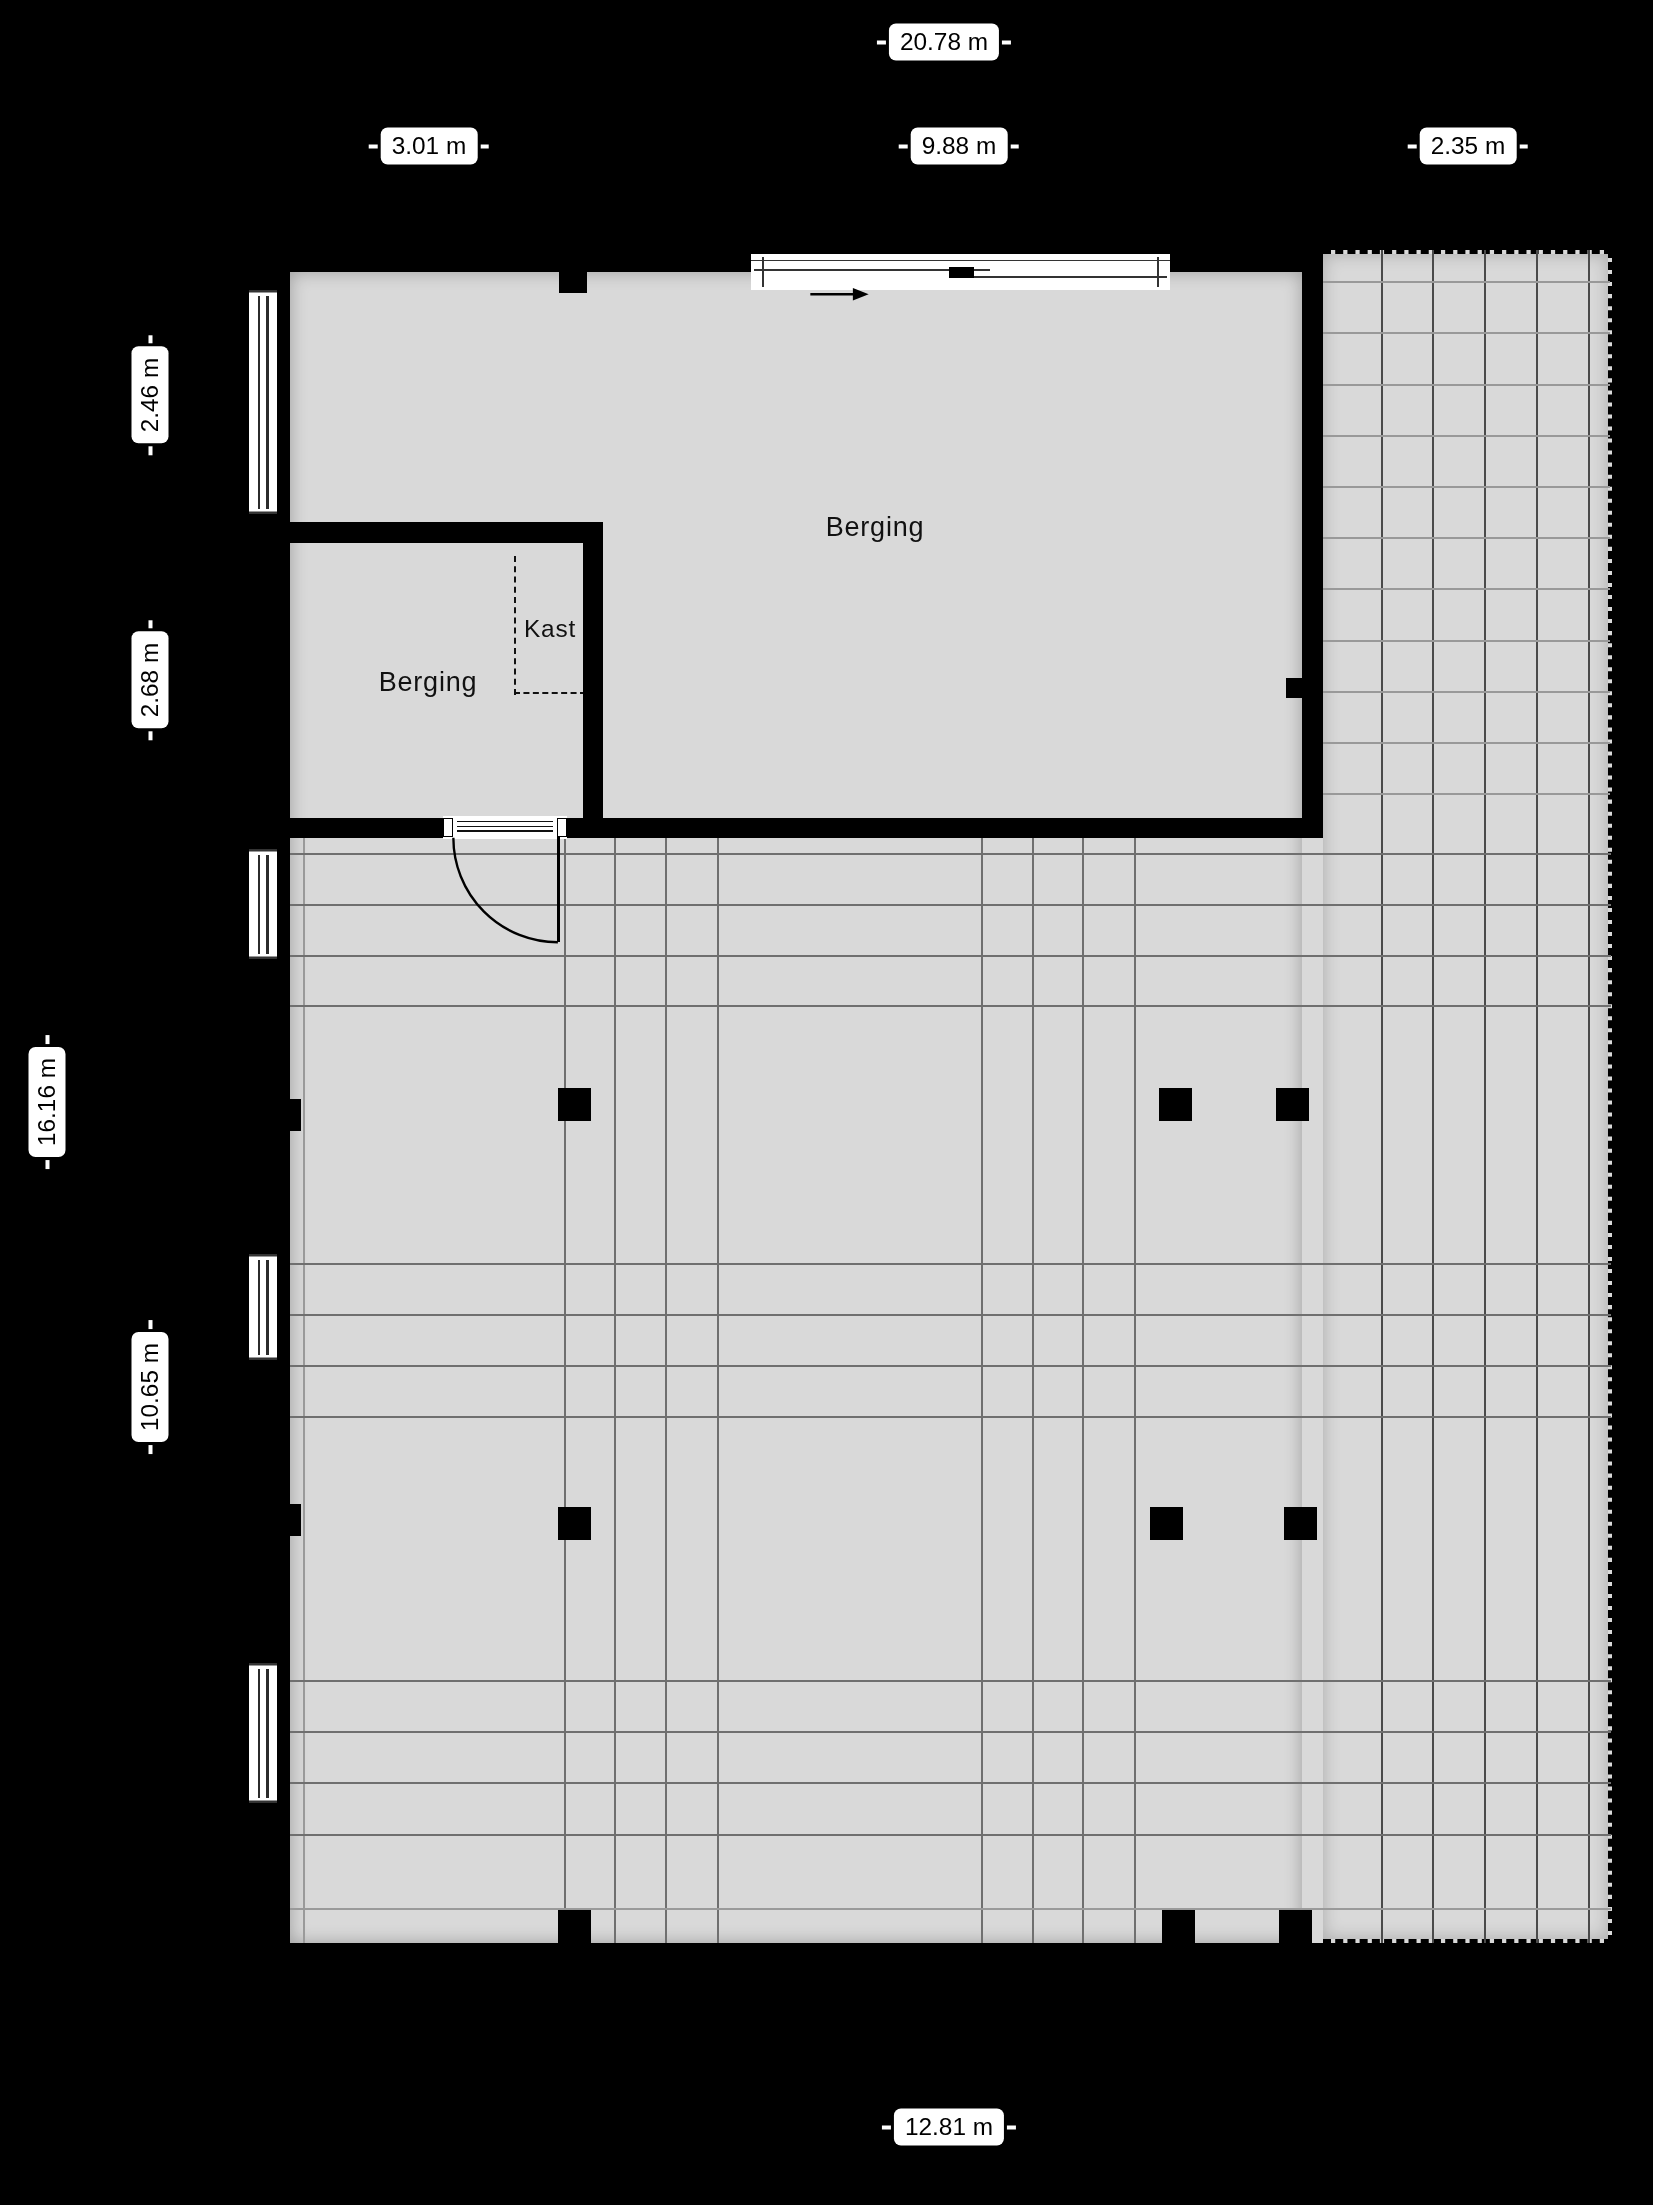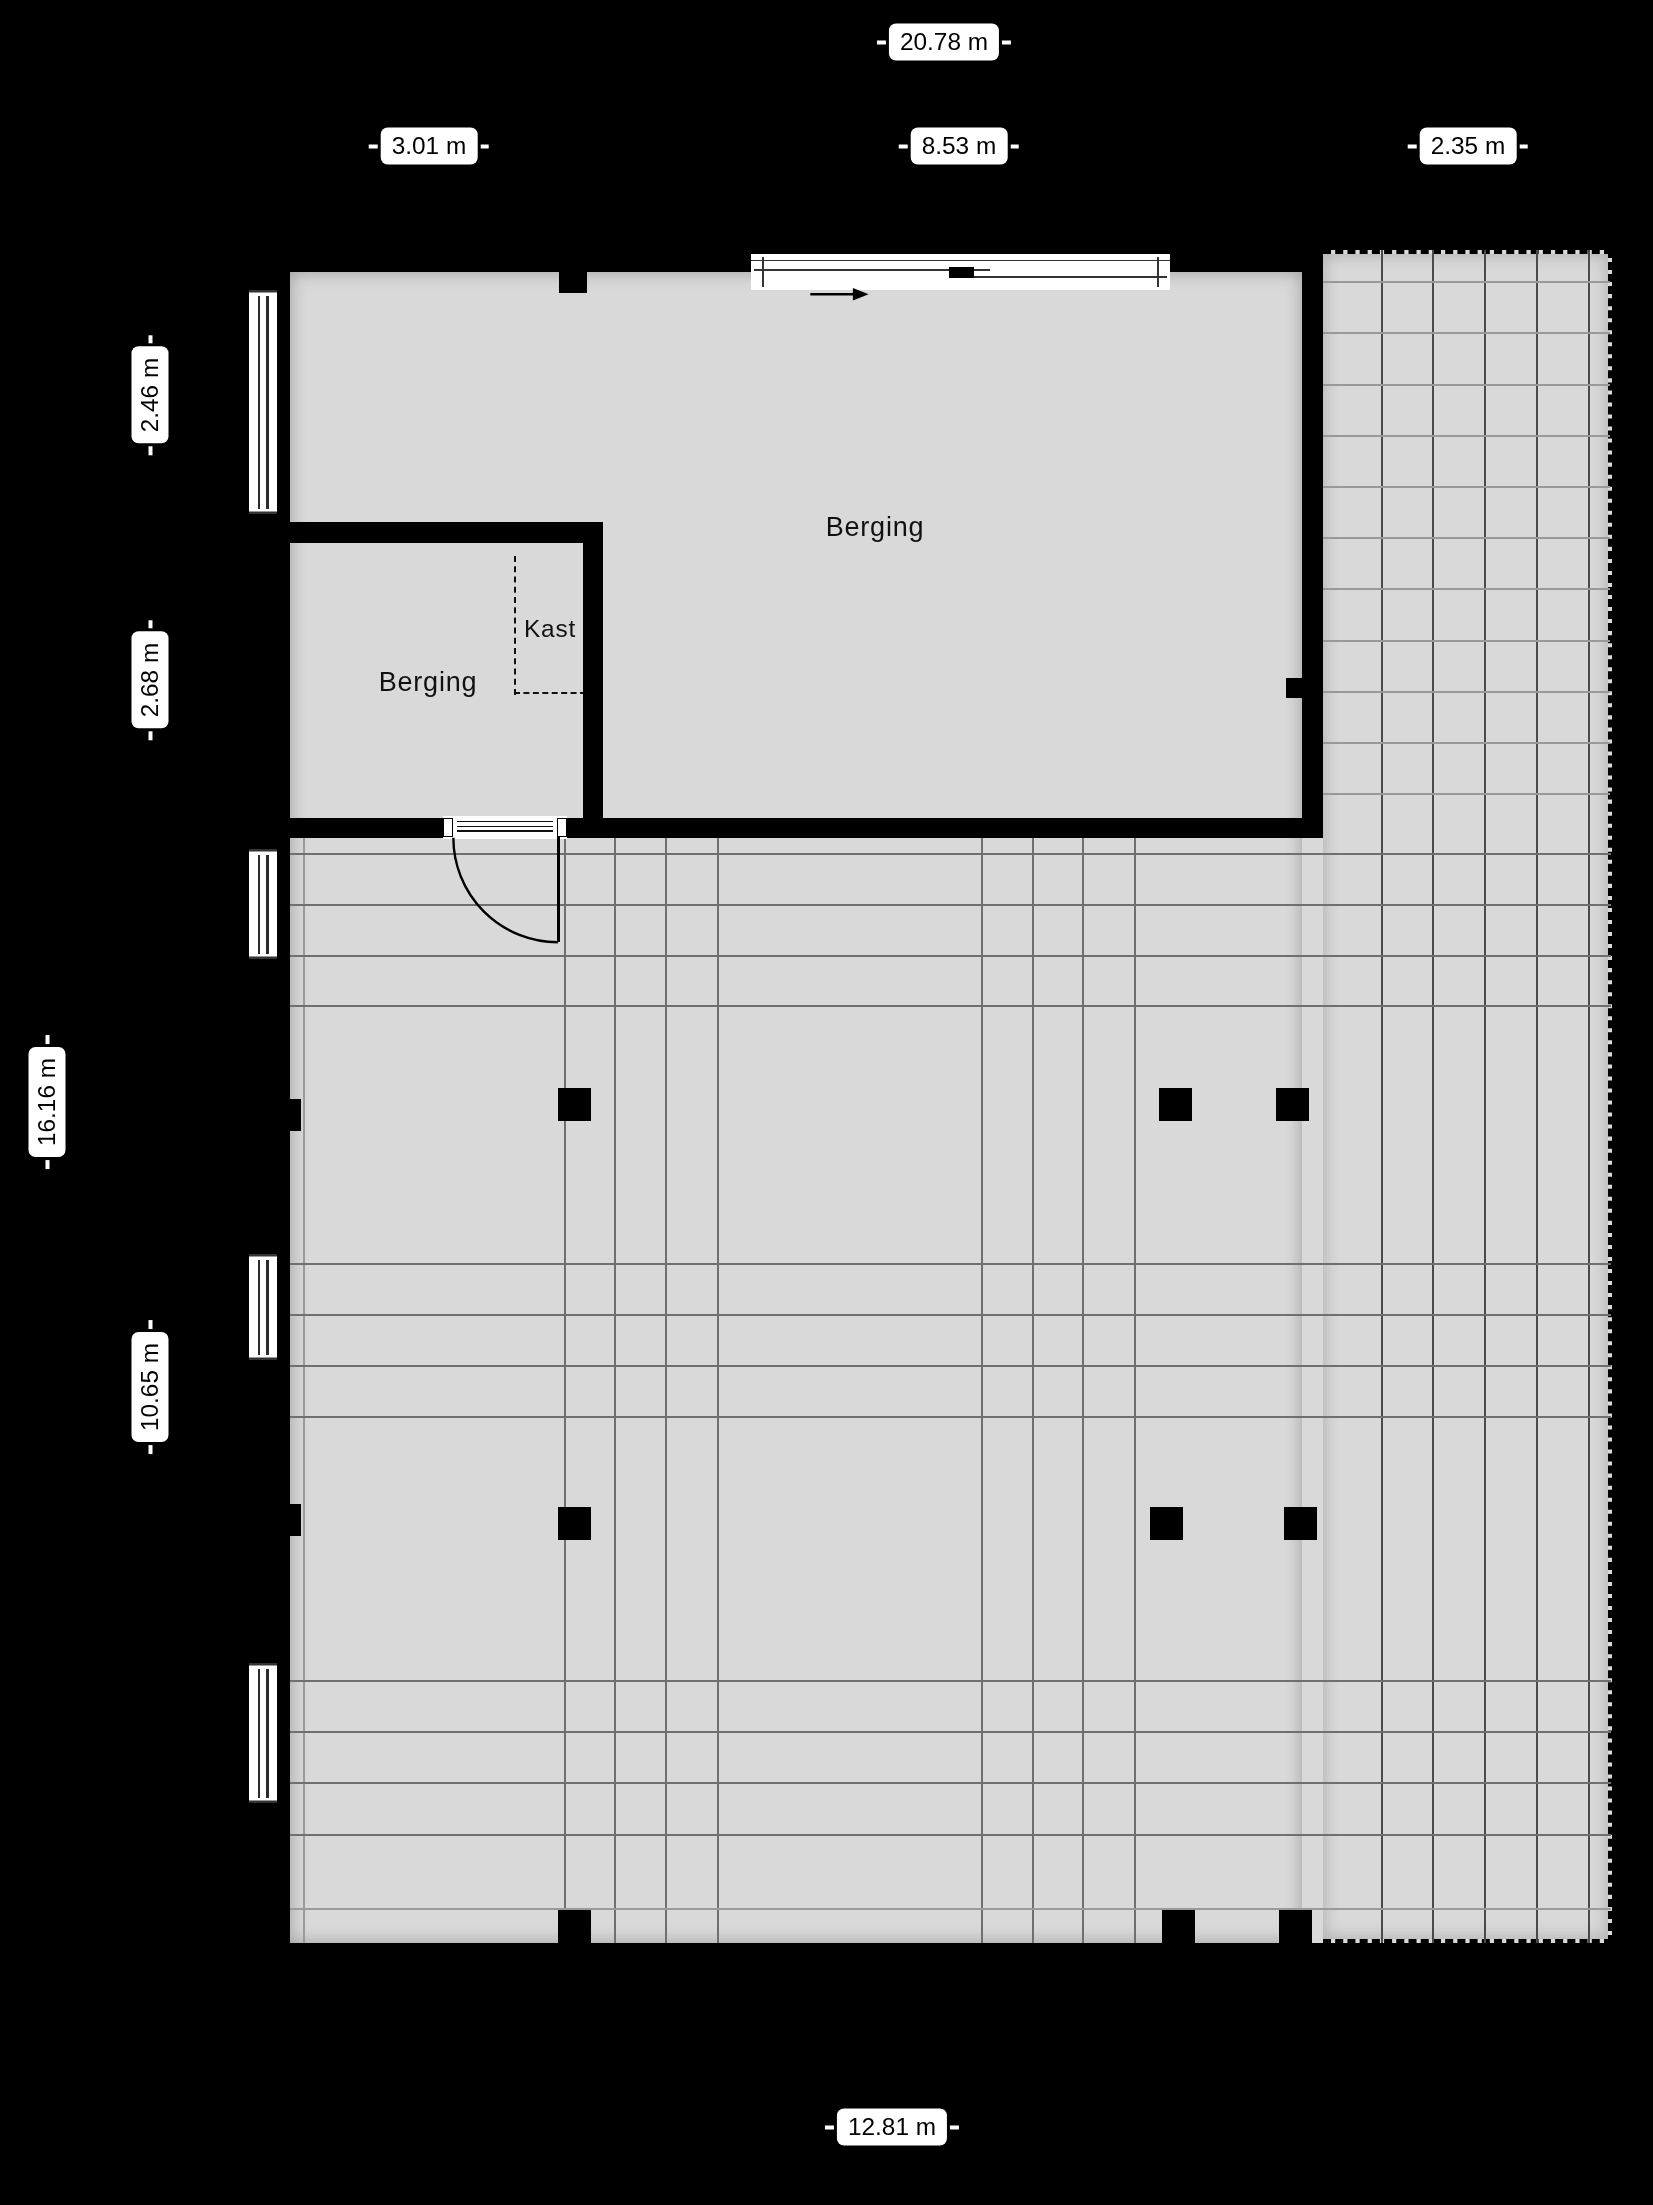--- a/index.html
+++ b/index.html
@@ -97,7 +97,7 @@
 
   <div class="dim" style="left:944px;top:42px;">20.78 m</div>
   <div class="dim" style="left:429px;top:146px;">3.01 m</div>
-  <div class="dim" style="left:959px;top:146px;">8.53 m</div>
+  <div class="dim" style="left:959px;top:146px;">9.88 m</div>
   <div class="dim" style="left:1468px;top:146px;">2.35 m</div>
   <div class="dim rot" style="left:150px;top:395px;">2.46 m</div>
   <div class="dim rot" style="left:150px;top:680px;">2.68 m</div>

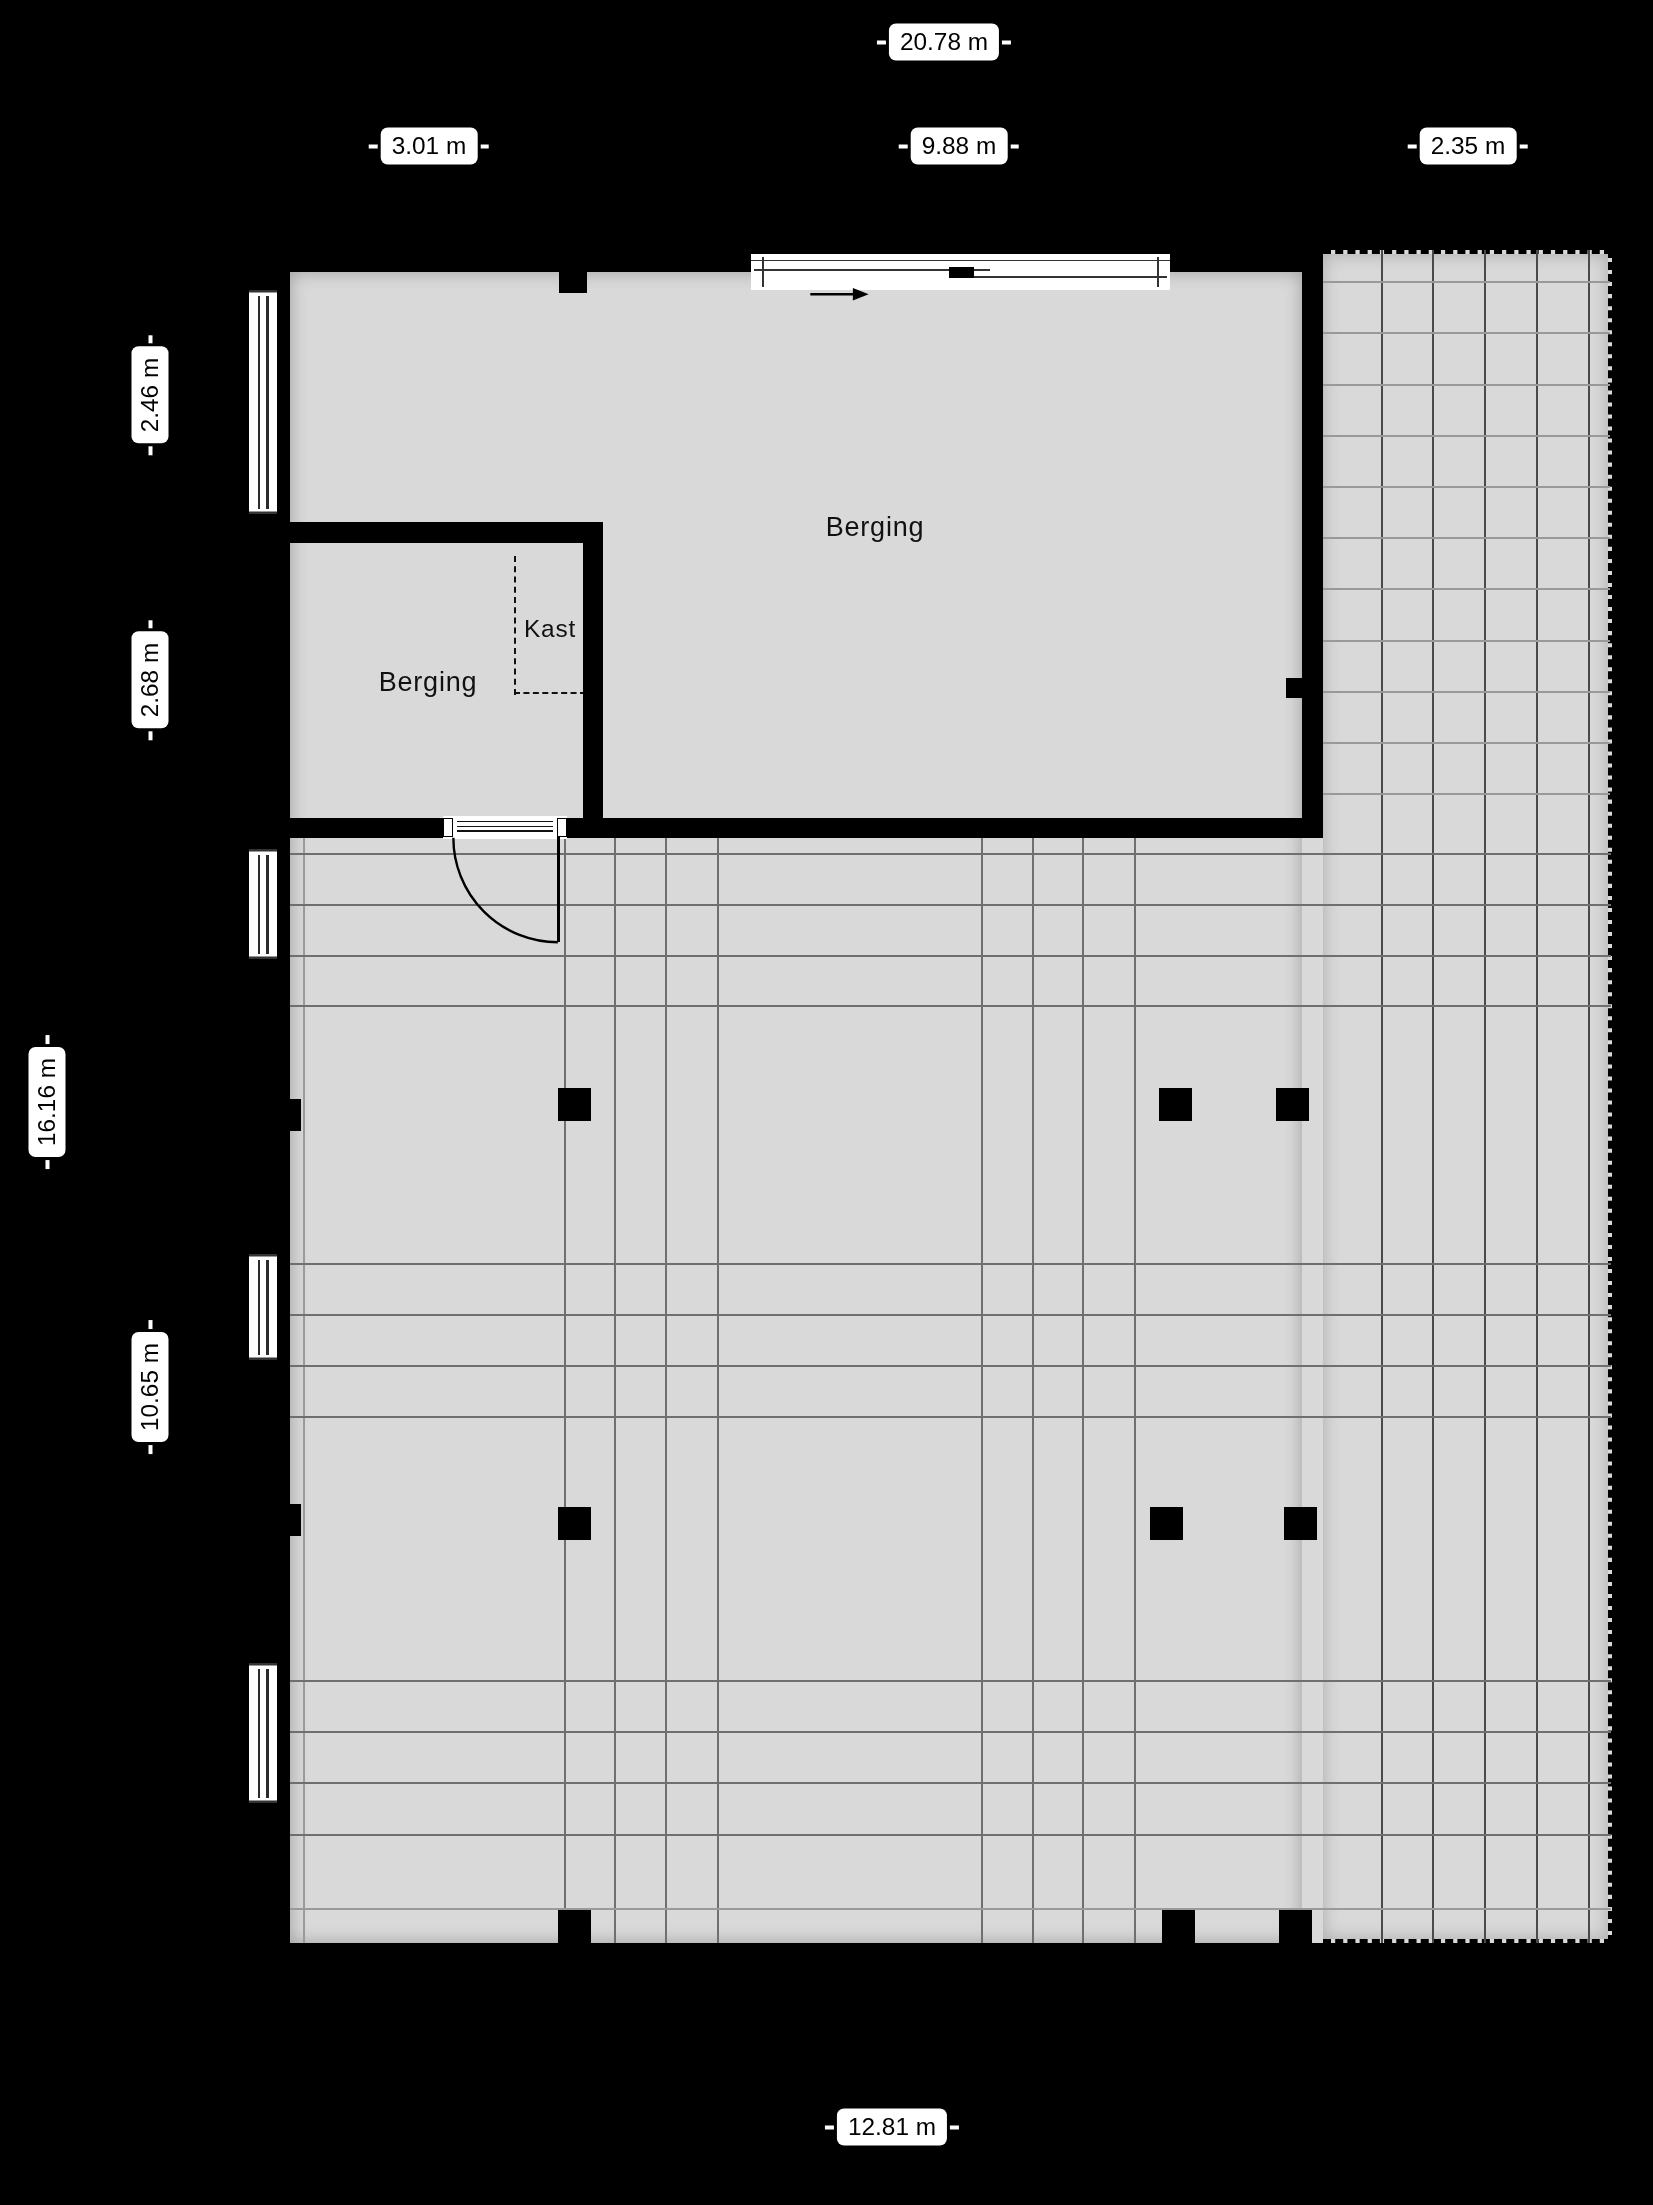--- a/index.html
+++ b/index.html
@@ -103,7 +103,7 @@
   <div class="dim rot" style="left:150px;top:680px;">2.68 m</div>
   <div class="dim rot" style="left:47px;top:1102px;">16.16 m</div>
   <div class="dim rot" style="left:150px;top:1387px;">10.65 m</div>
-  <div class="dim" style="left:892px;top:2127px;">12.81 m</div>
+  <div class="dim" style="left:949px;top:2127px;">12.81 m</div>
 <div class="gl" style="left: 564px; top: 837px; width: 1.6px; height: 1106px; background: rgb(111, 111, 111);"></div>
     <div class="gl" style="left: 614px; top: 837px; width: 1.6px; height: 1106px; background: rgb(111, 111, 111);"></div>
     <div class="gl" style="left: 665px; top: 837px; width: 1.6px; height: 1106px; background: rgb(111, 111, 111);"></div>

